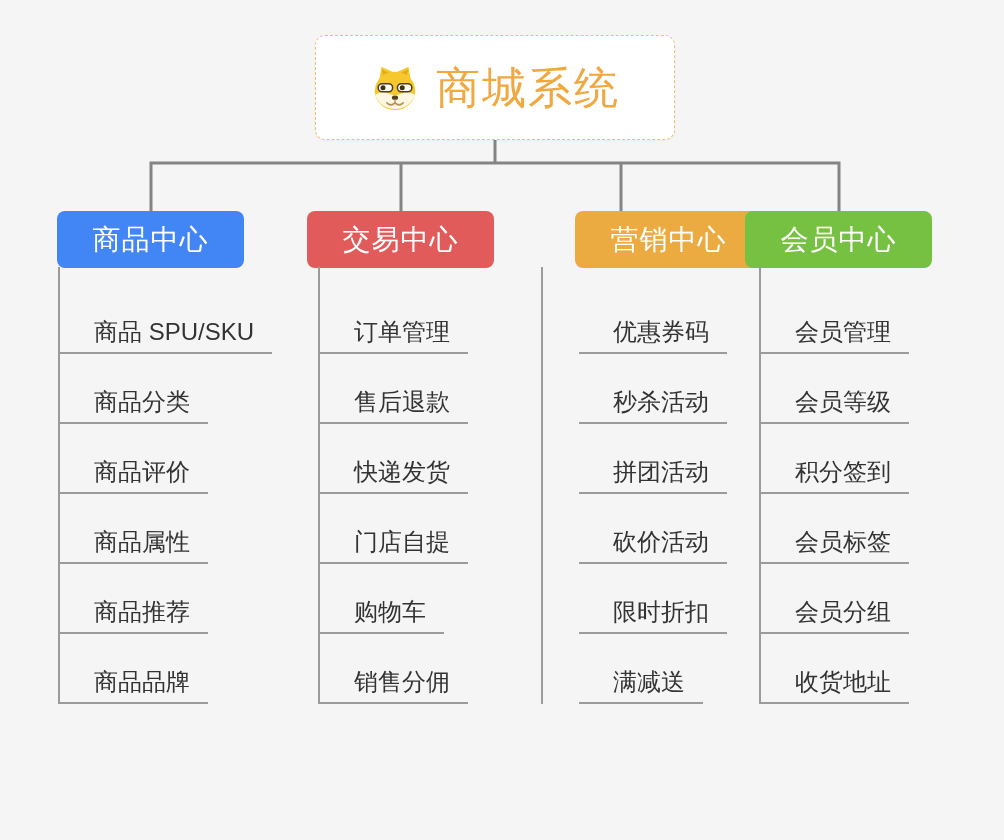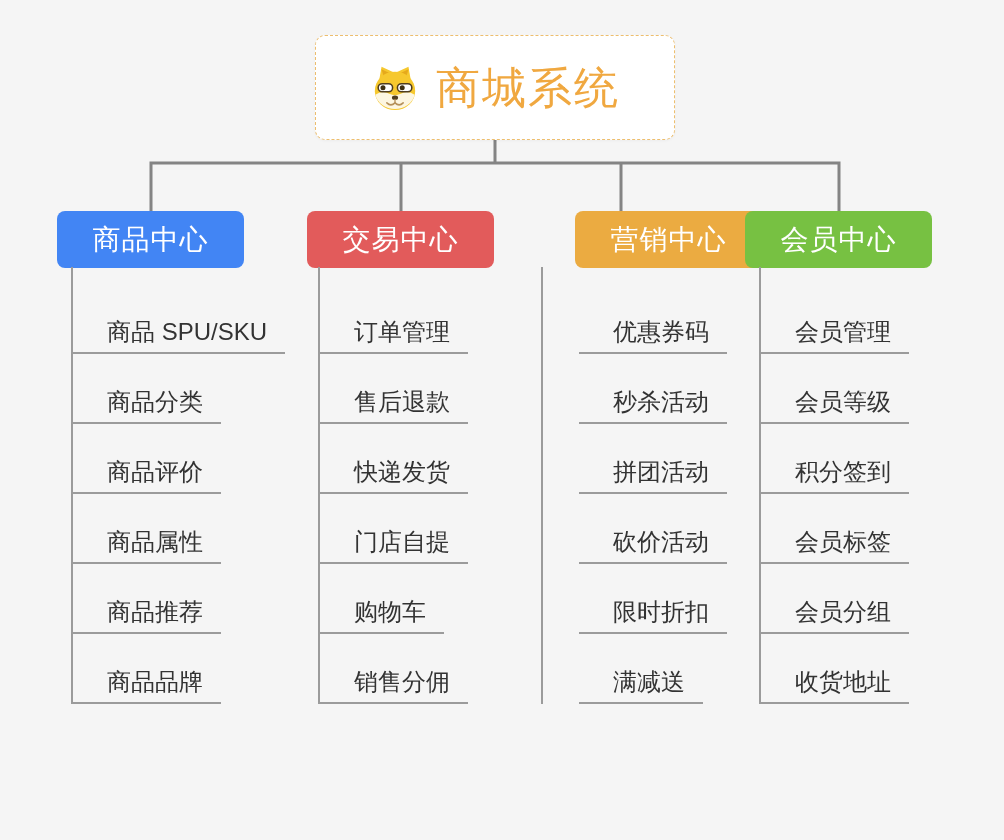--- a/index.html
+++ b/index.html
@@ -94,7 +94,7 @@
 <div class="branch-header" style="left: 57px; background: rgb(66, 133, 244);">
       <span>商品中心</span>
     </div>
-    <div class="column" style="left: 71px;">
+    <div class="column" style="left: 58px;">
       <div class="sub-topic">
         <span>商品 SPU/SKU</span>
       </div>

